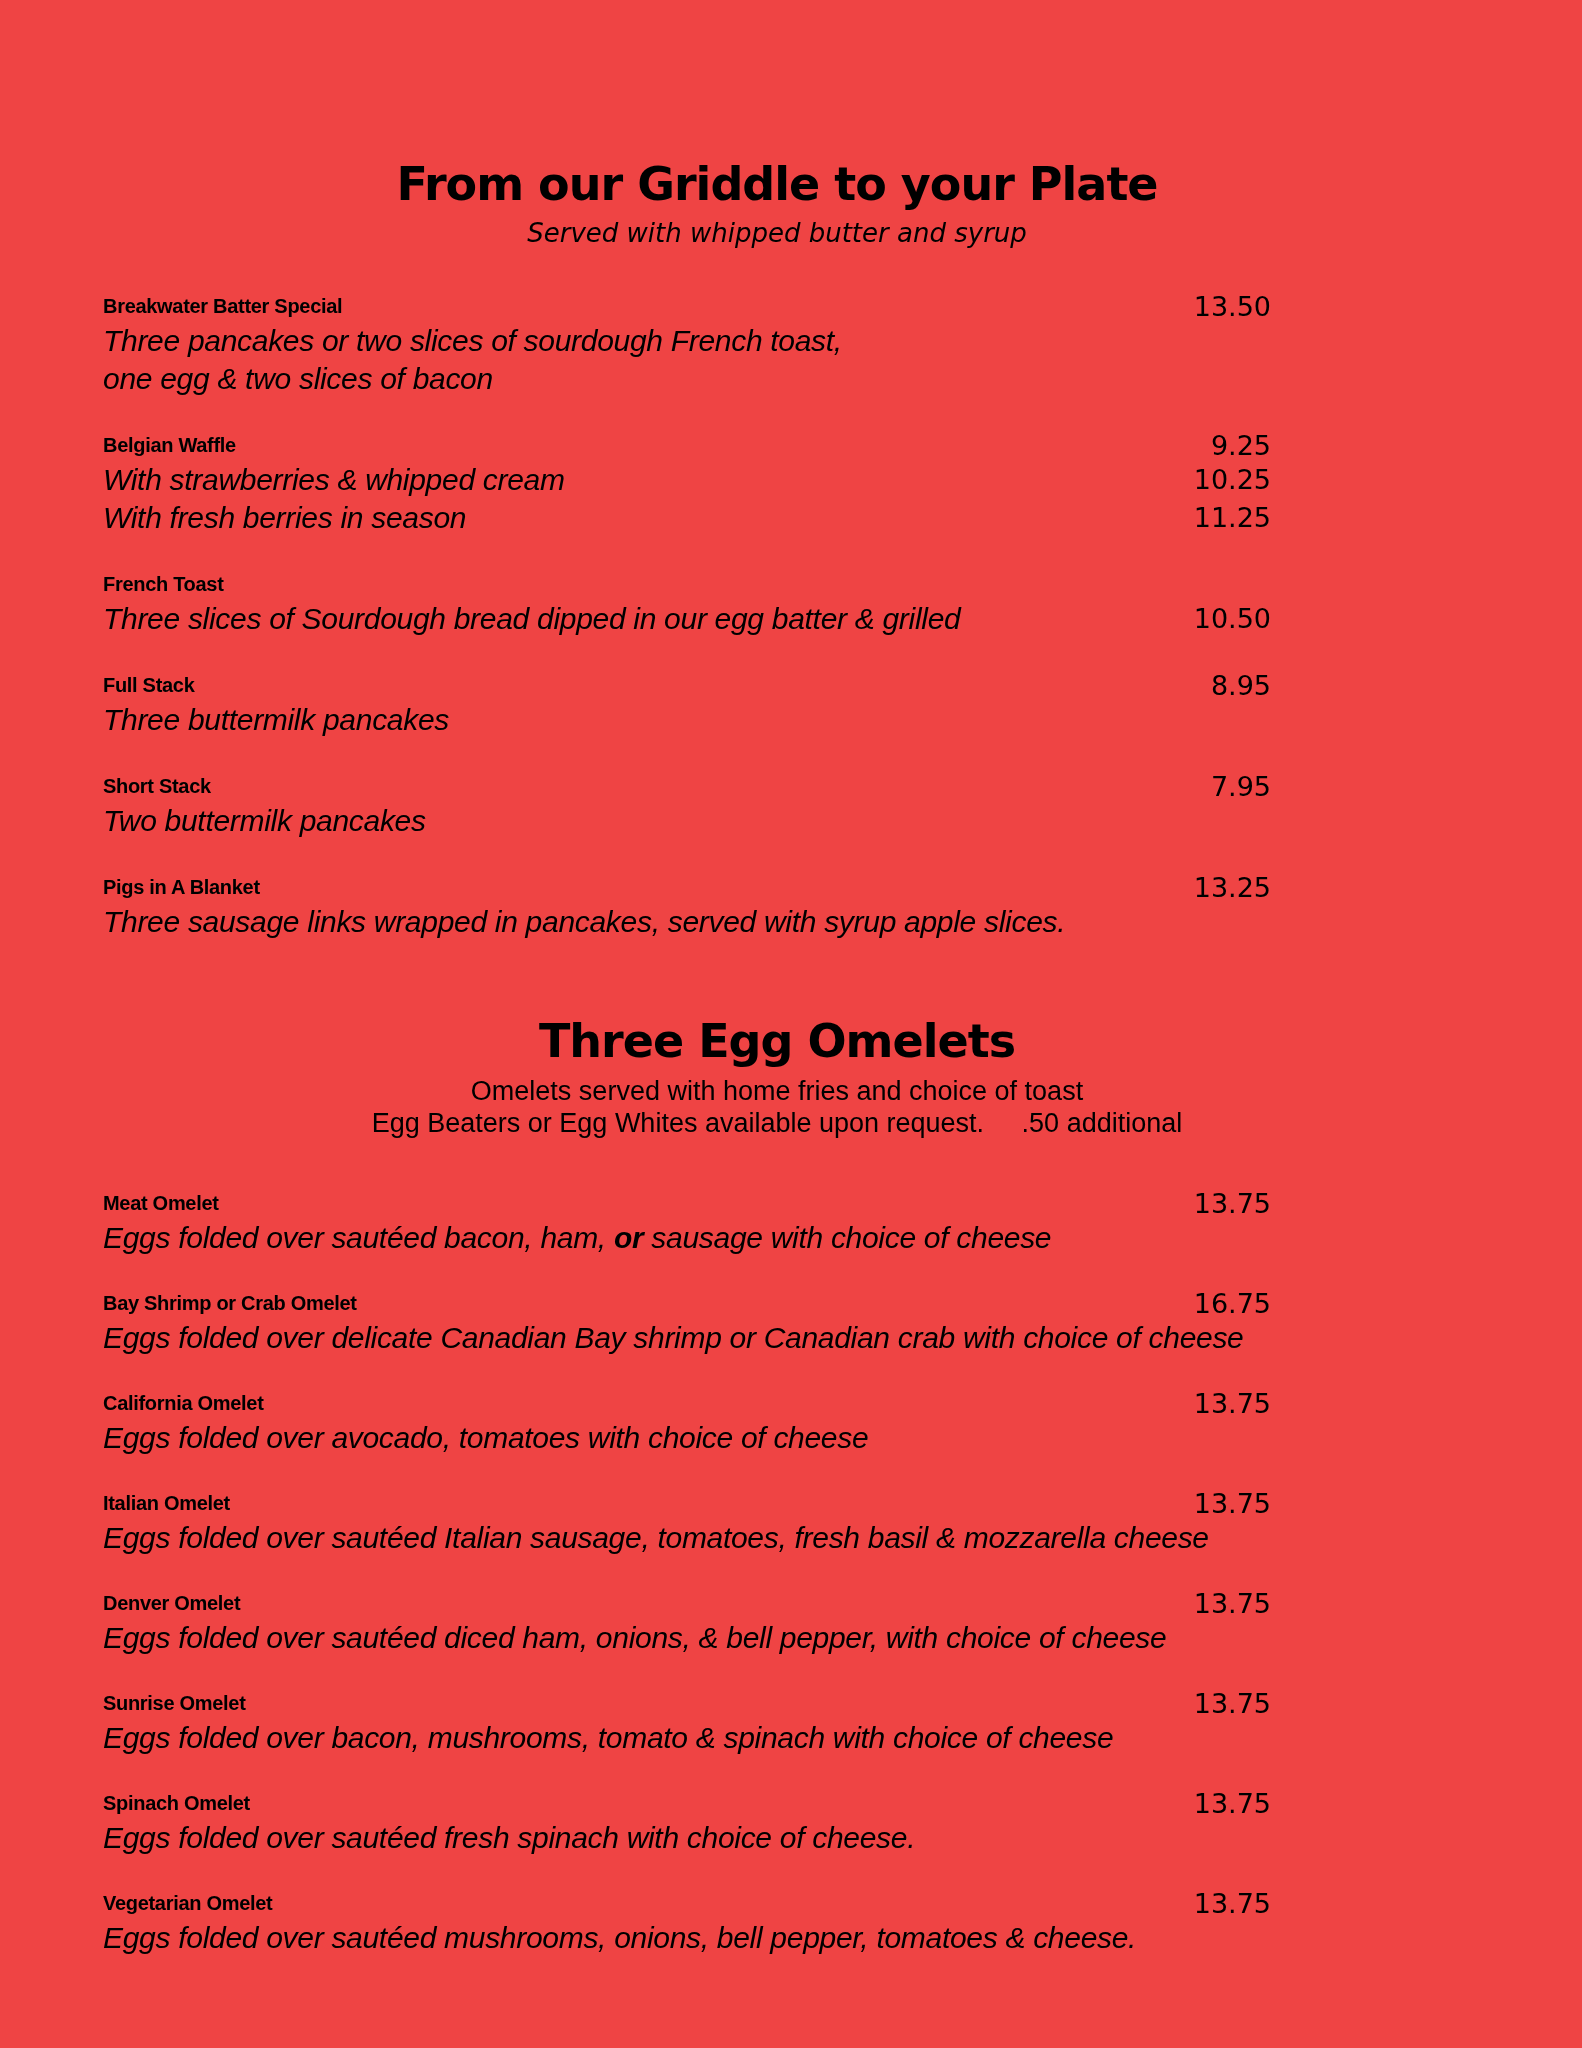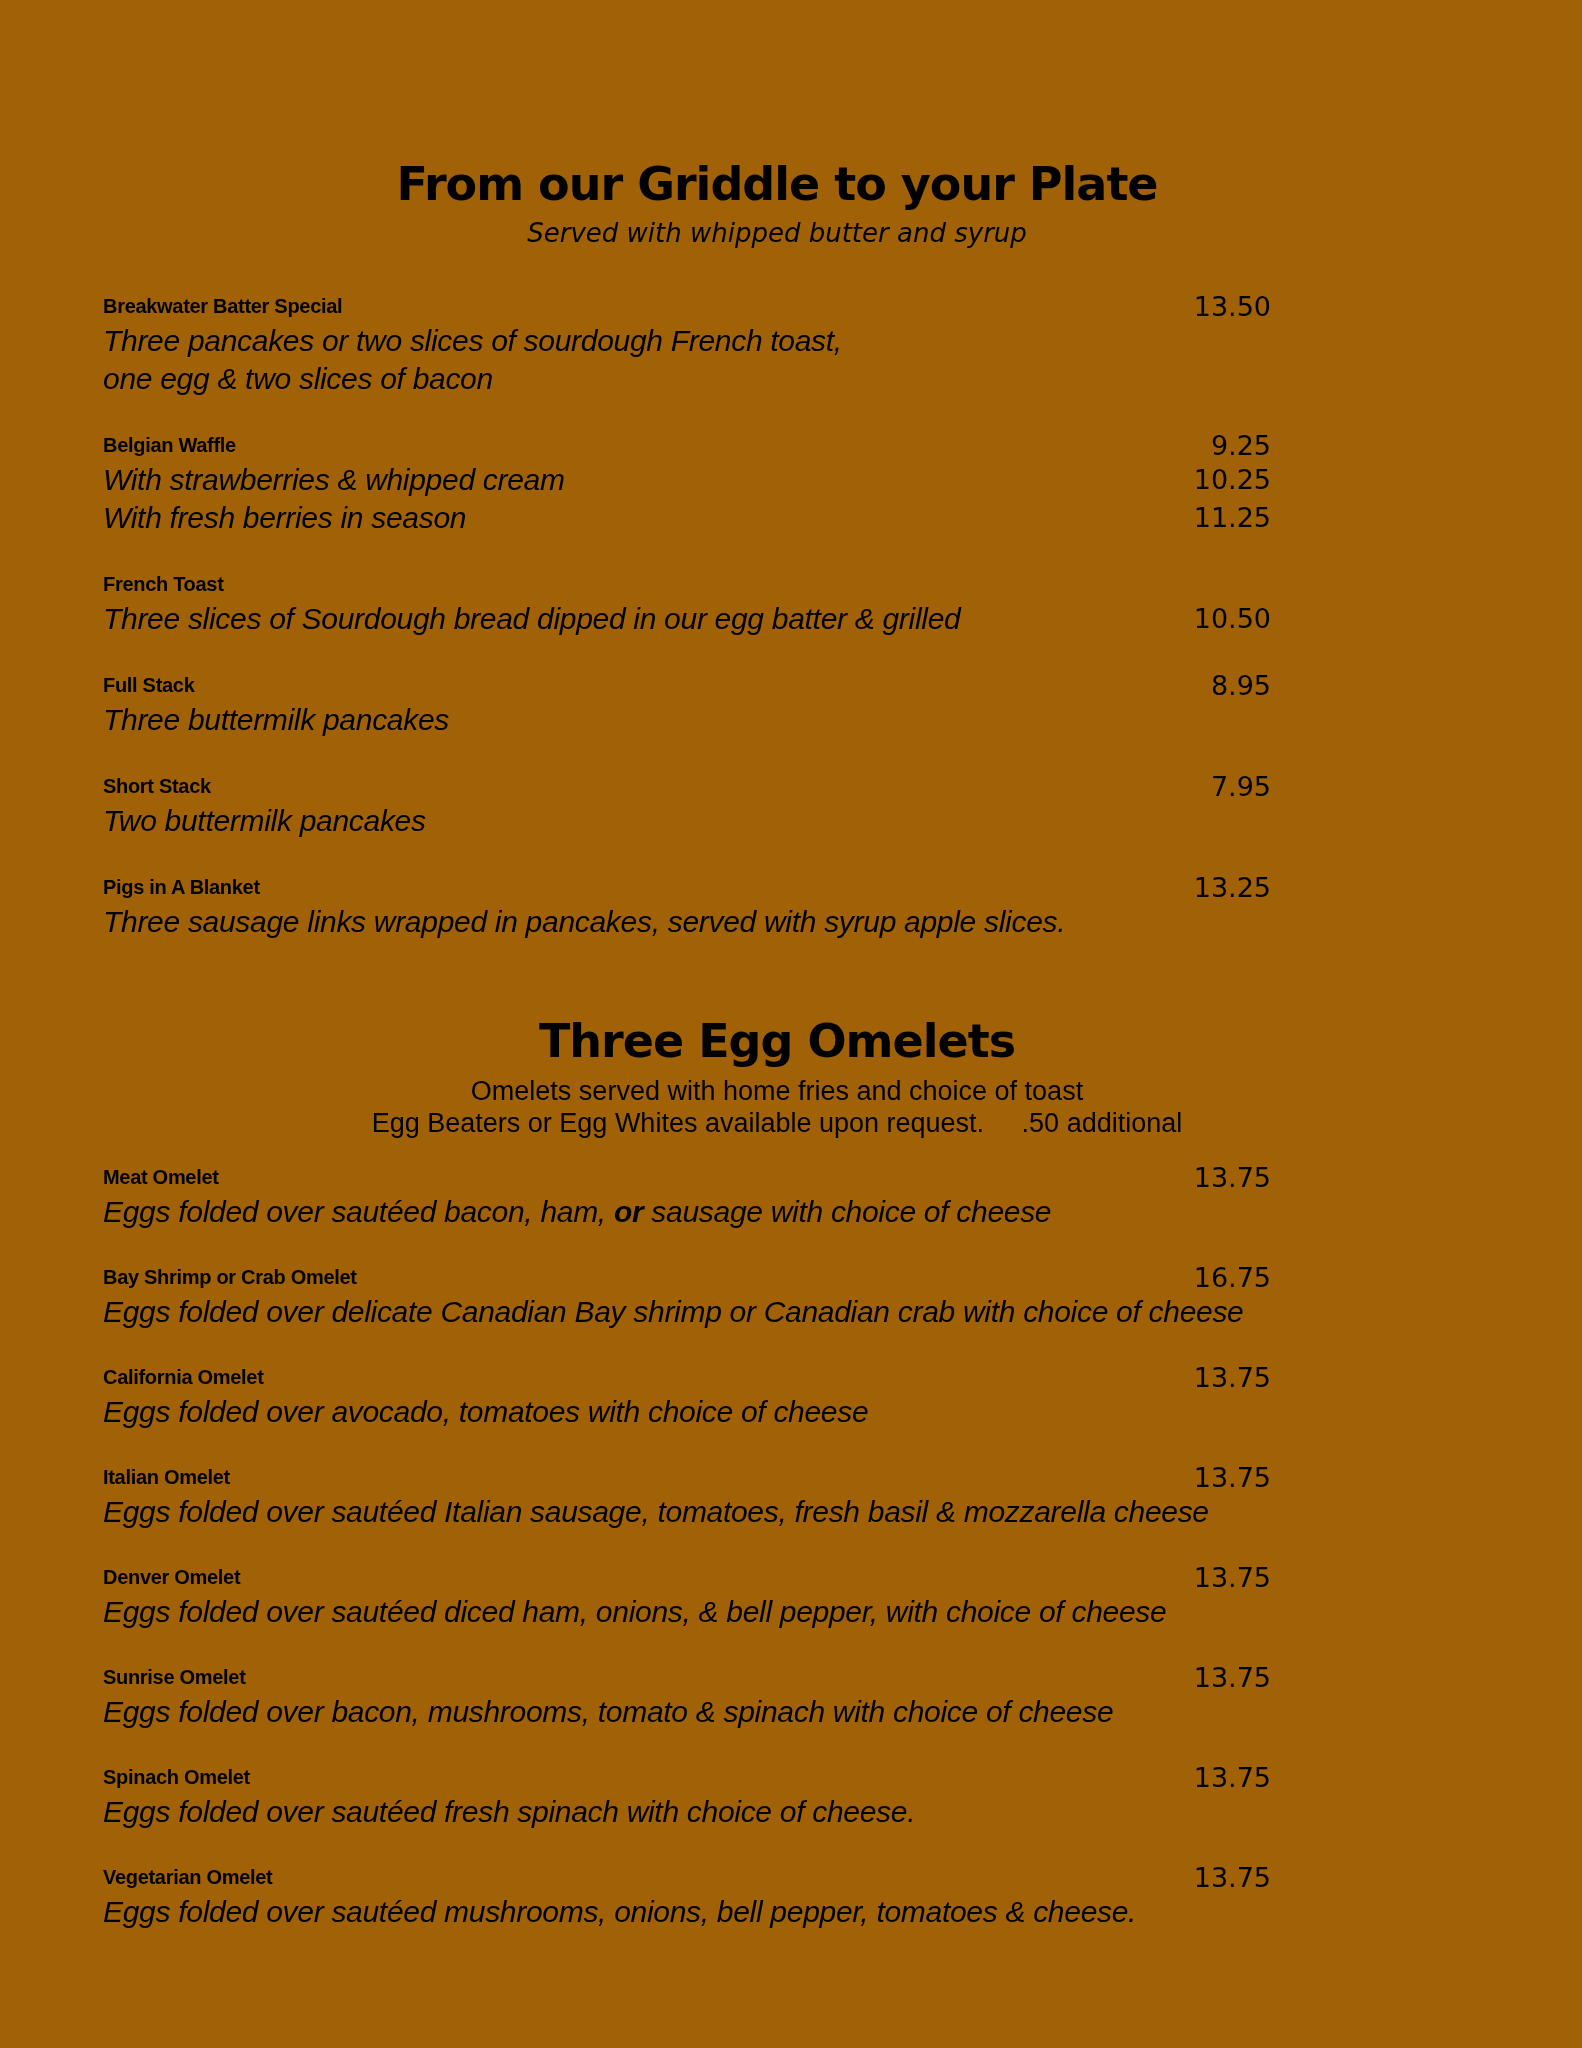--- a/index.html
+++ b/index.html
@@ -8,7 +8,7 @@
     width: 1582px;
     height: 2048px;
     margin: 0 auto;
-    background: #a16207;
+    background: #ef4444;
     color: #000000;
     font-family: "Liberation Sans", sans-serif;
     overflow: hidden;

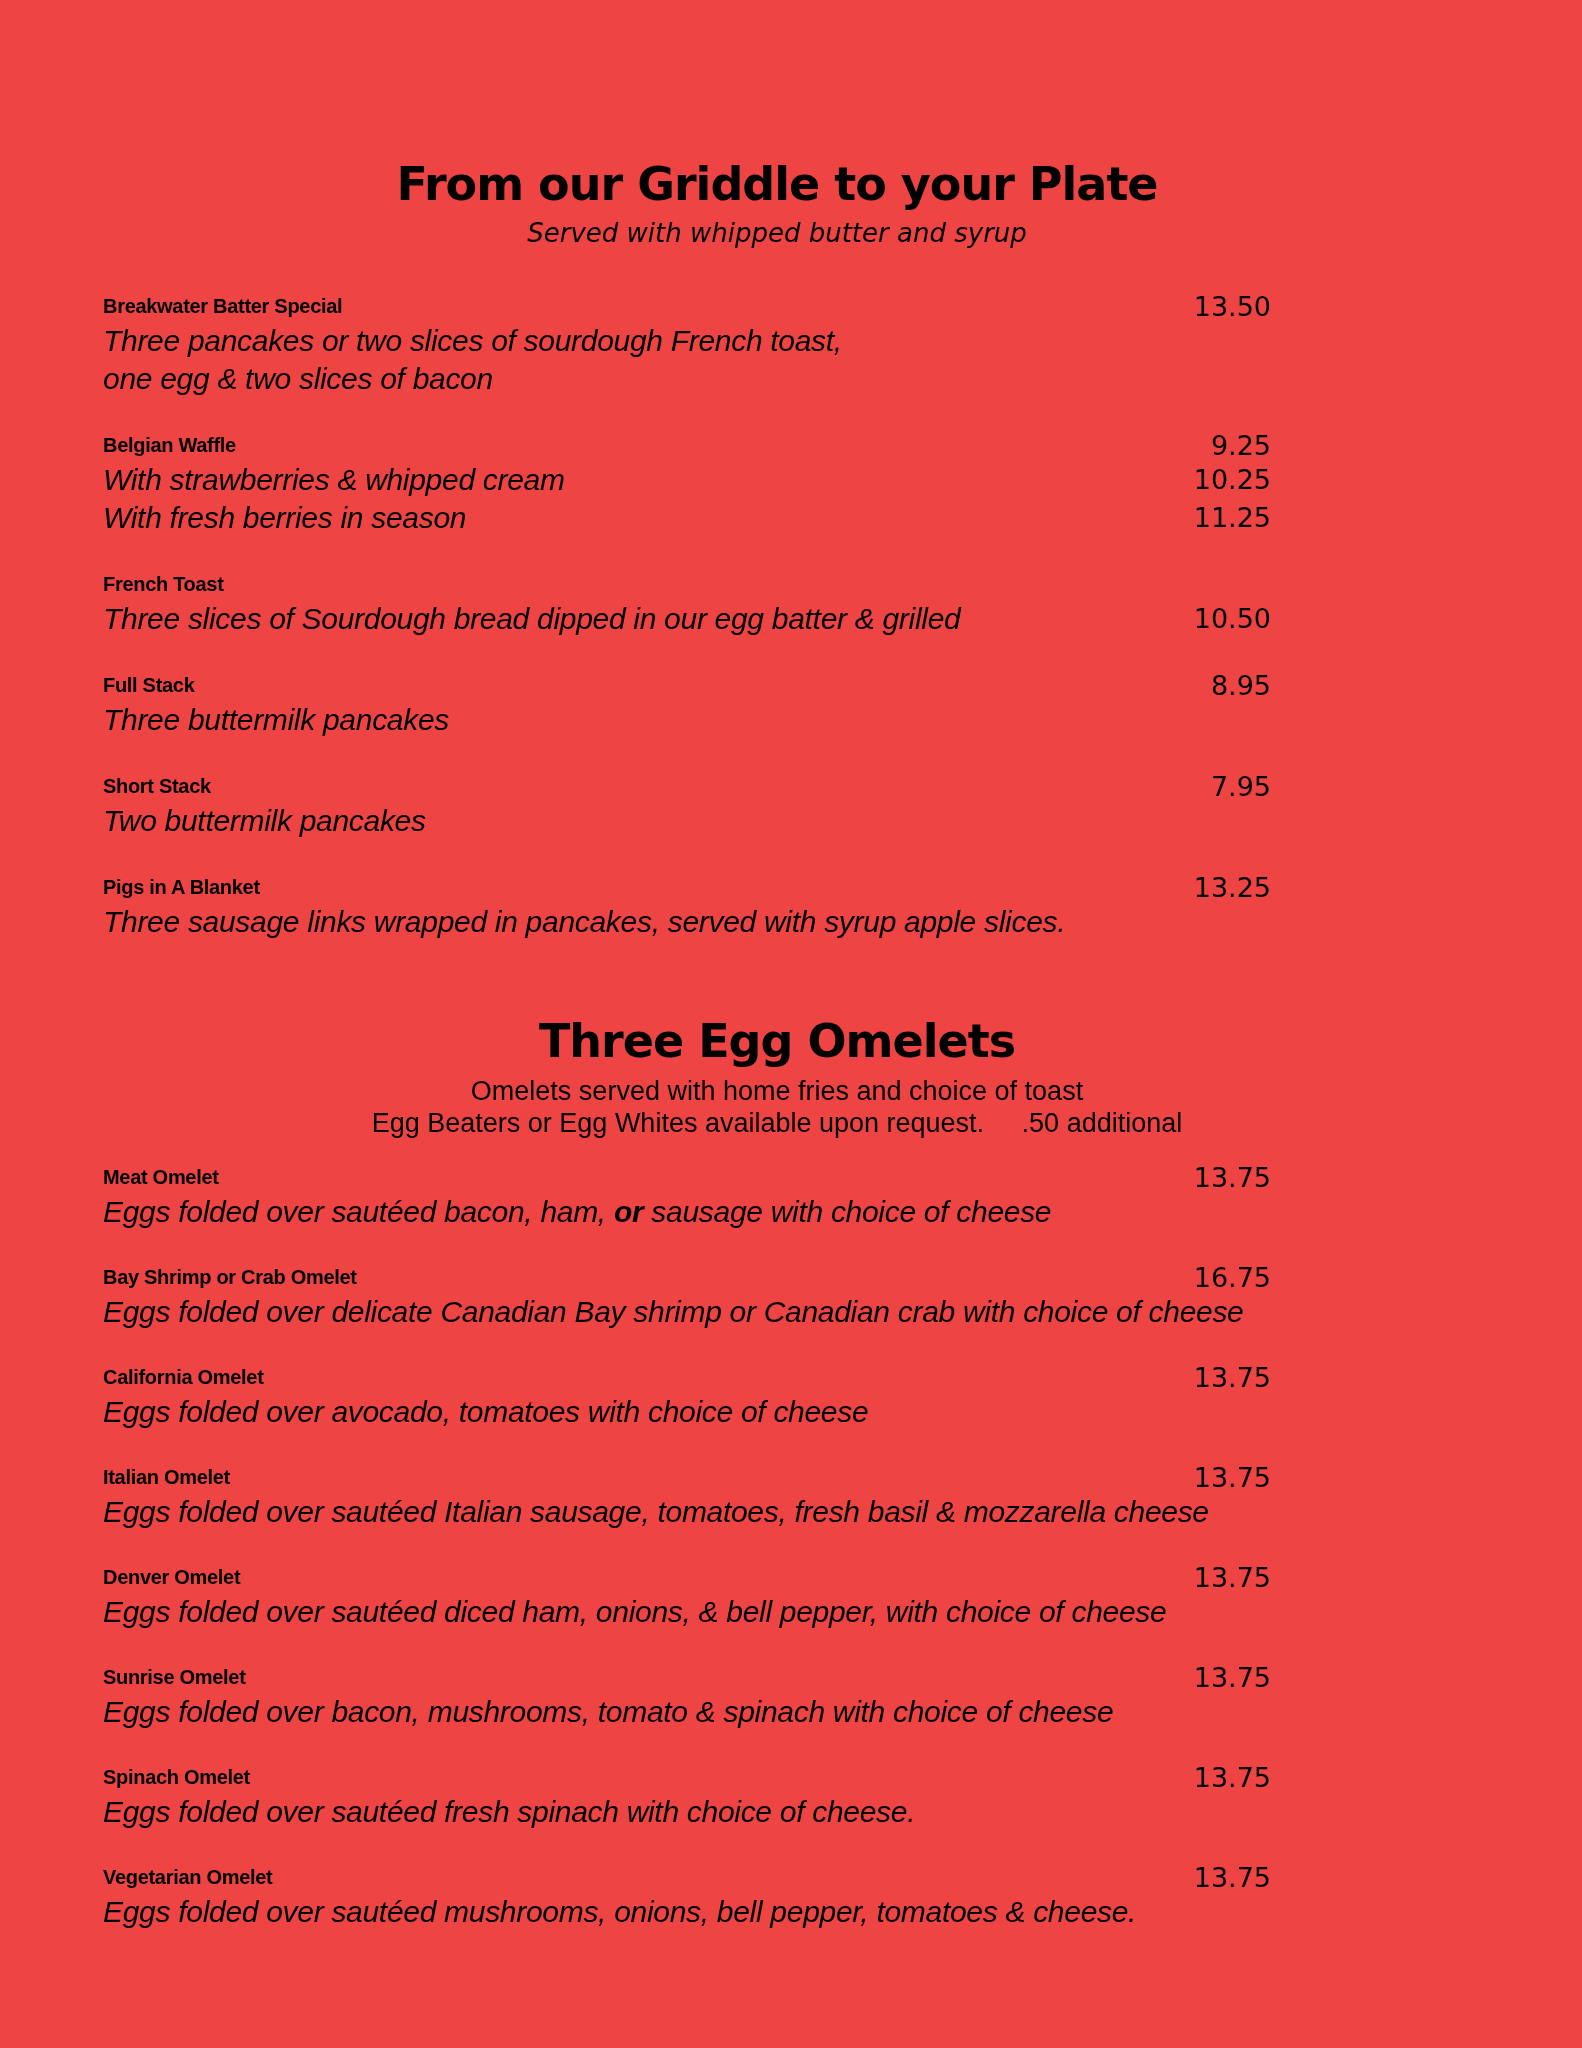--- a/index.html
+++ b/index.html
@@ -44,7 +44,7 @@
   }
   .subtitle-block { margin-top: 6px; }
   .items { margin-top: 40px; }
-  .items-omelets { margin-top: 22px; }
+  .items-omelets { margin-top: 48px; }
   .g-item { margin-bottom: 29px; }
   .o-item { margin-bottom: 28px; }
   .row {

